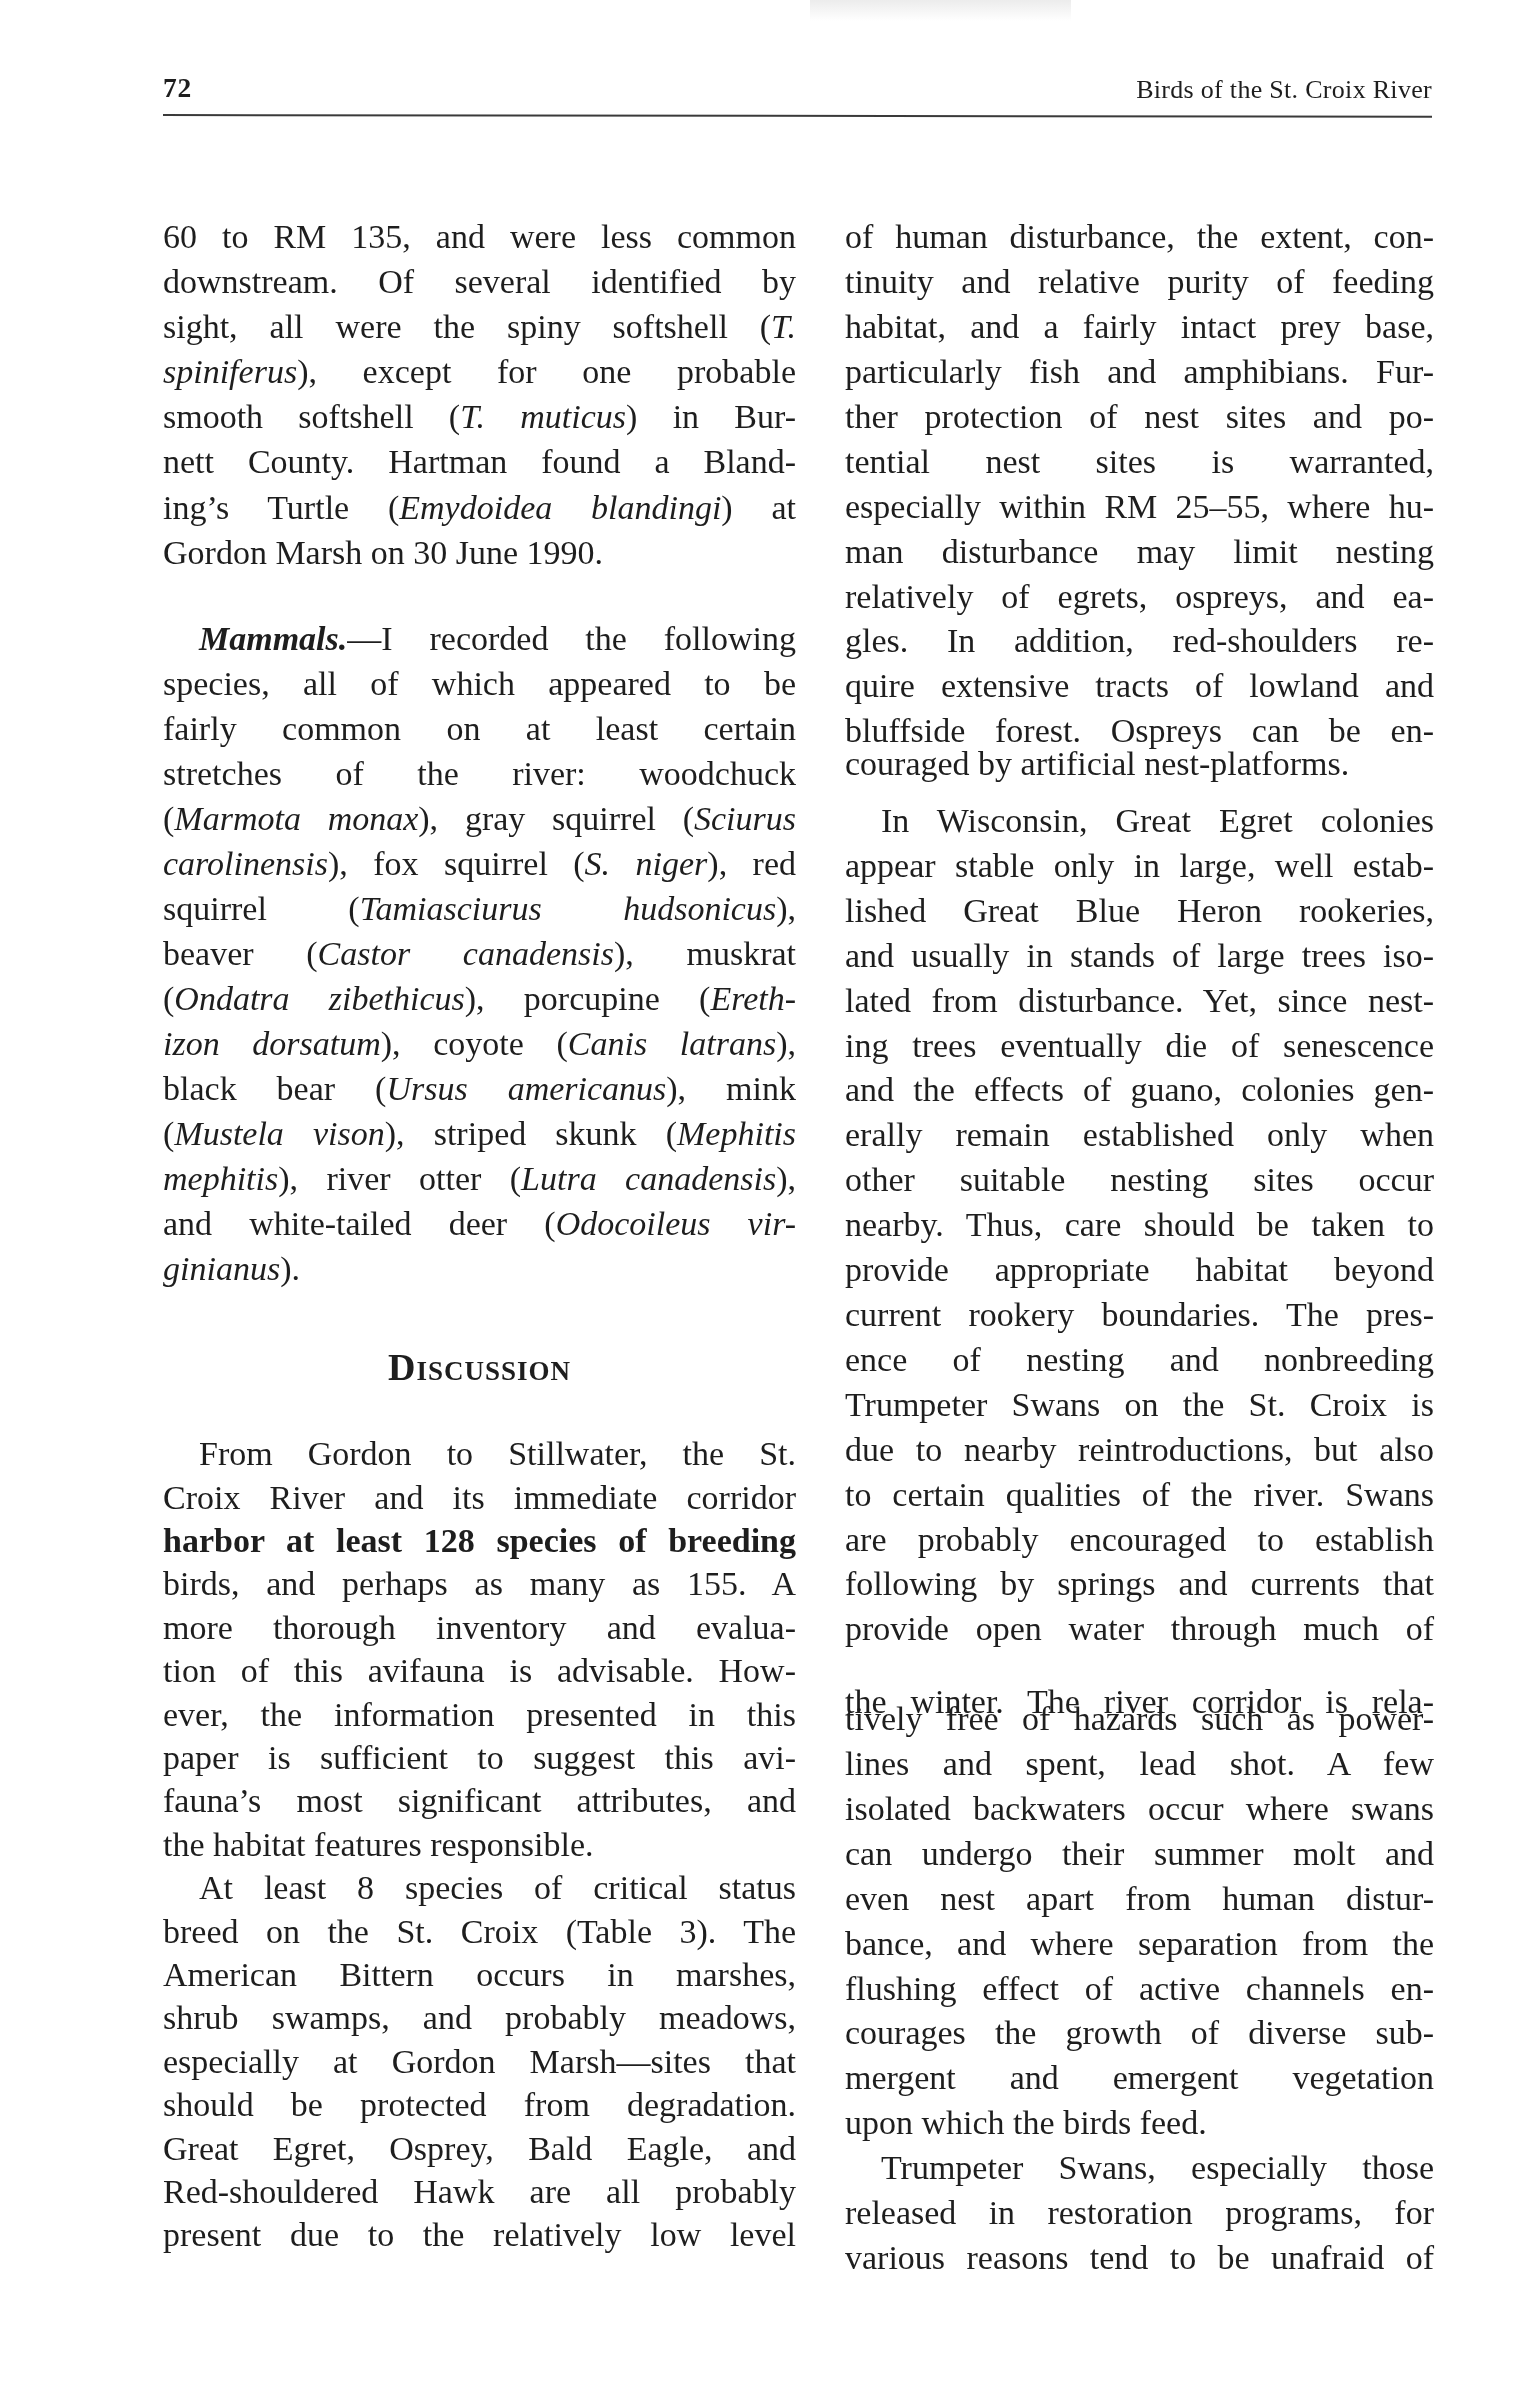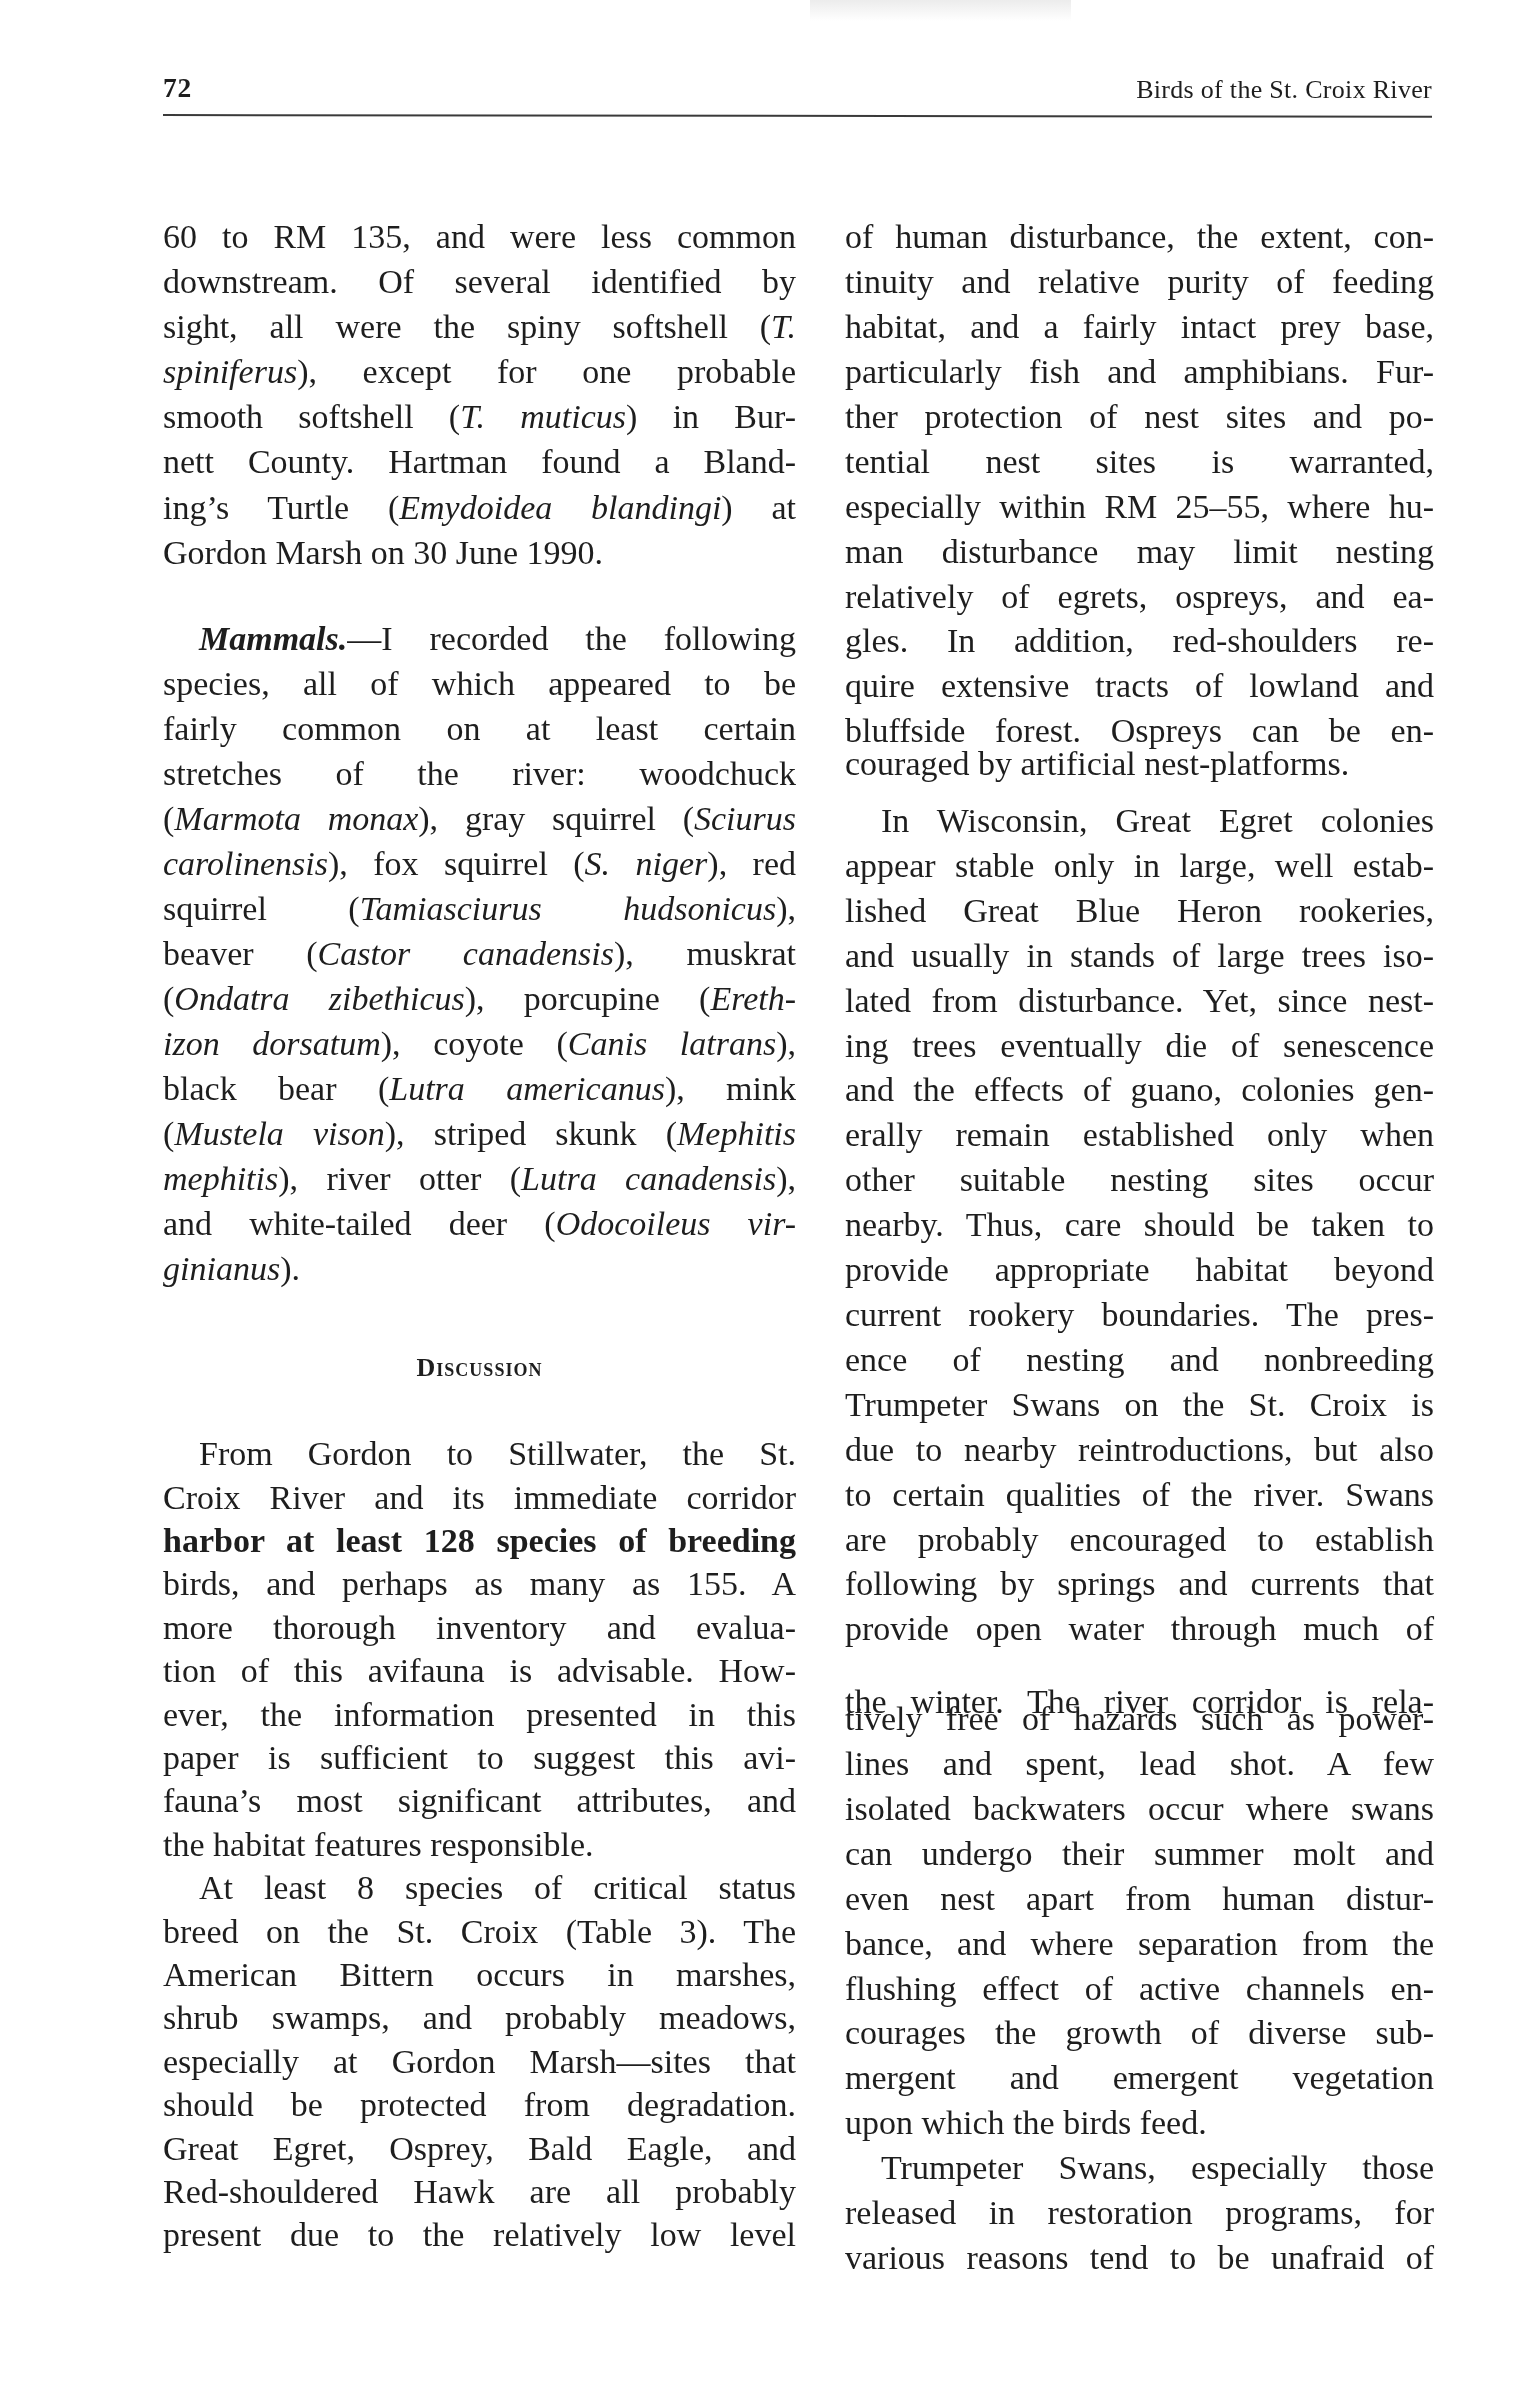--- a/index.html
+++ b/index.html
@@ -117,7 +117,7 @@
       <div class="line" style="top: 933px;"><span>beaver (</span><span class="it">Castor canadensis</span><span>), muskrat</span></div>
       <div class="line" style="top: 978px;"><span>(</span><span class="it">Ondatra zibethicus</span><span>), porcupine (</span><span class="it">Ereth-</span></div>
       <div class="line" style="top: 1023px; letter-spacing: 0px;"><span class="it">izon dorsatum</span><span>), coyote (</span><span class="it">Canis latrans</span><span>),</span></div>
-      <div class="line" style="top: 1068px; letter-spacing: 0px;"><span>black bear (</span><span class="it">Lutra americanus</span><span>), mink</span></div>
+      <div class="line" style="top: 1068px; letter-spacing: 0px;"><span>black bear (</span><span class="it">Ursus americanus</span><span>), mink</span></div>
       <div class="line" style="top: 1113px;"><span>(</span><span class="it">Mustela vison</span><span>), striped skunk (</span><span class="it">Mephitis</span></div>
       <div class="line" style="top: 1158px;"><span class="it">mephitis</span><span>), river otter (</span><span class="it">Lutra canadensis</span><span>),</span></div>
       <div class="line" style="top: 1203px;"><span>and white-tailed deer (</span><span class="it">Odocoileus vir-</span></div>

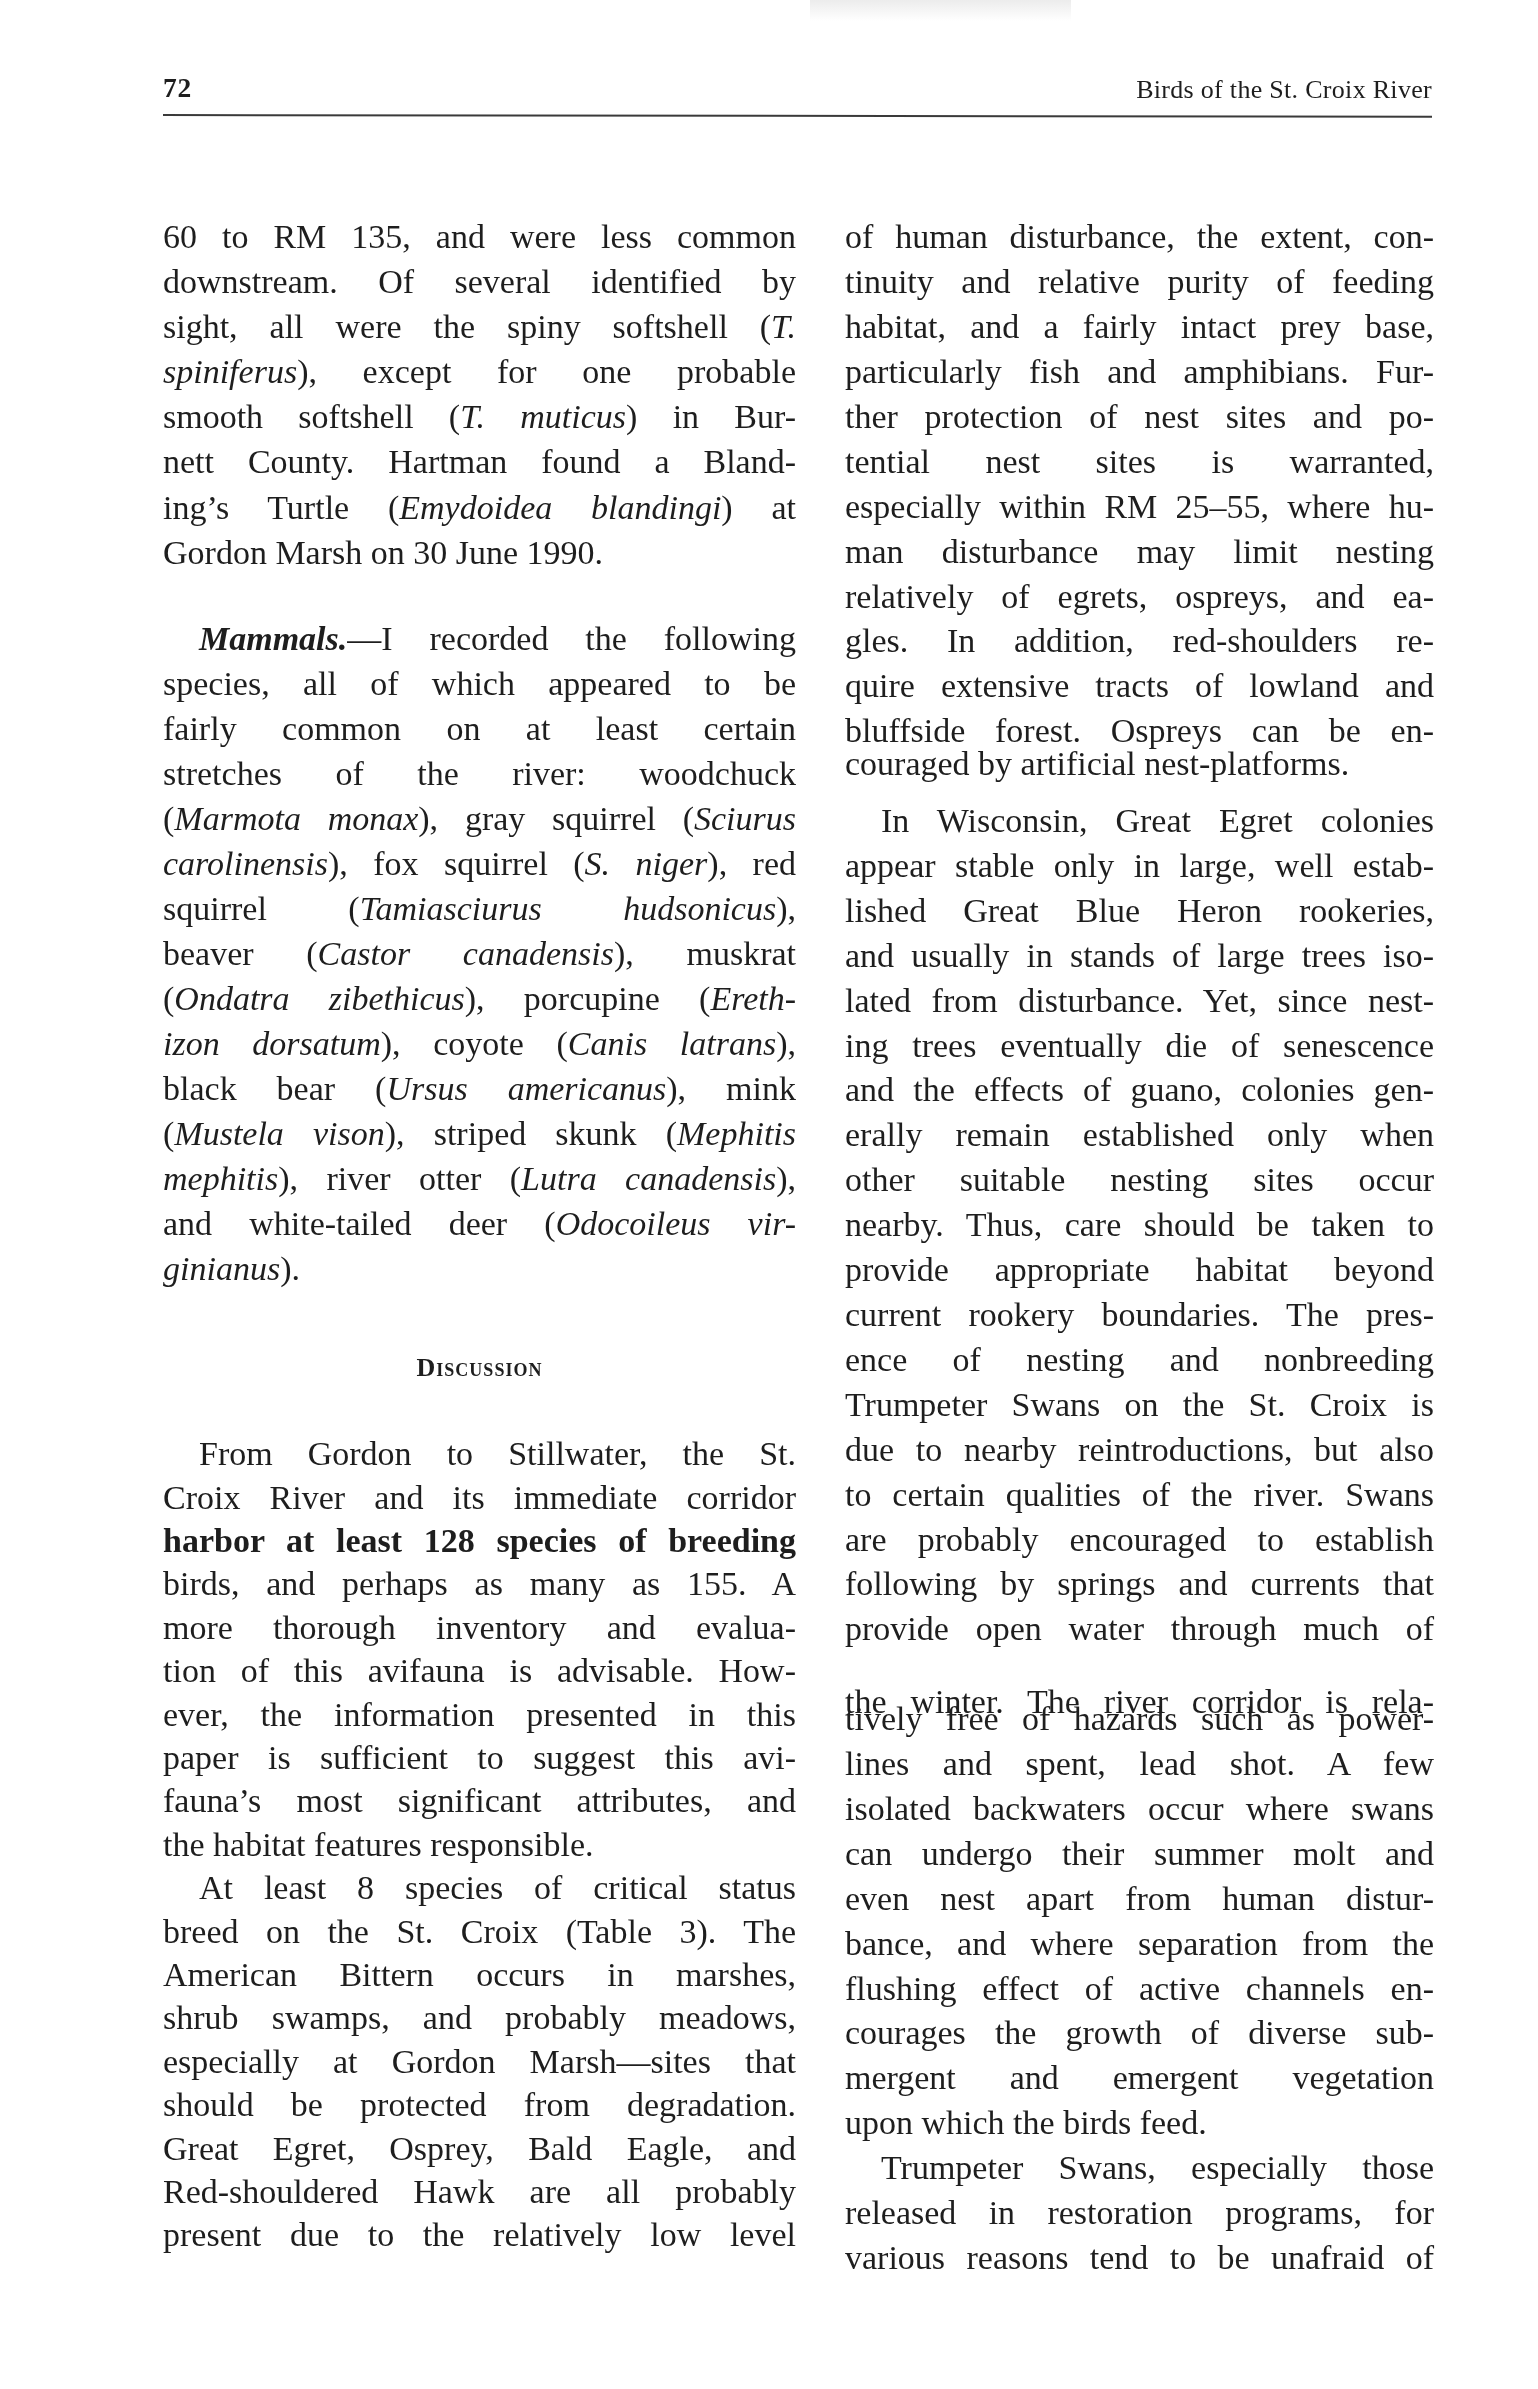--- a/index.html
+++ b/index.html
@@ -81,7 +81,7 @@
     position: absolute;
     left: 0; right: 0;
     text-align: center;
-    font-size: 26px;
+    font-size: 38px;
     font-weight: bold;
     font-variant: small-caps;
     letter-spacing: 1px;

